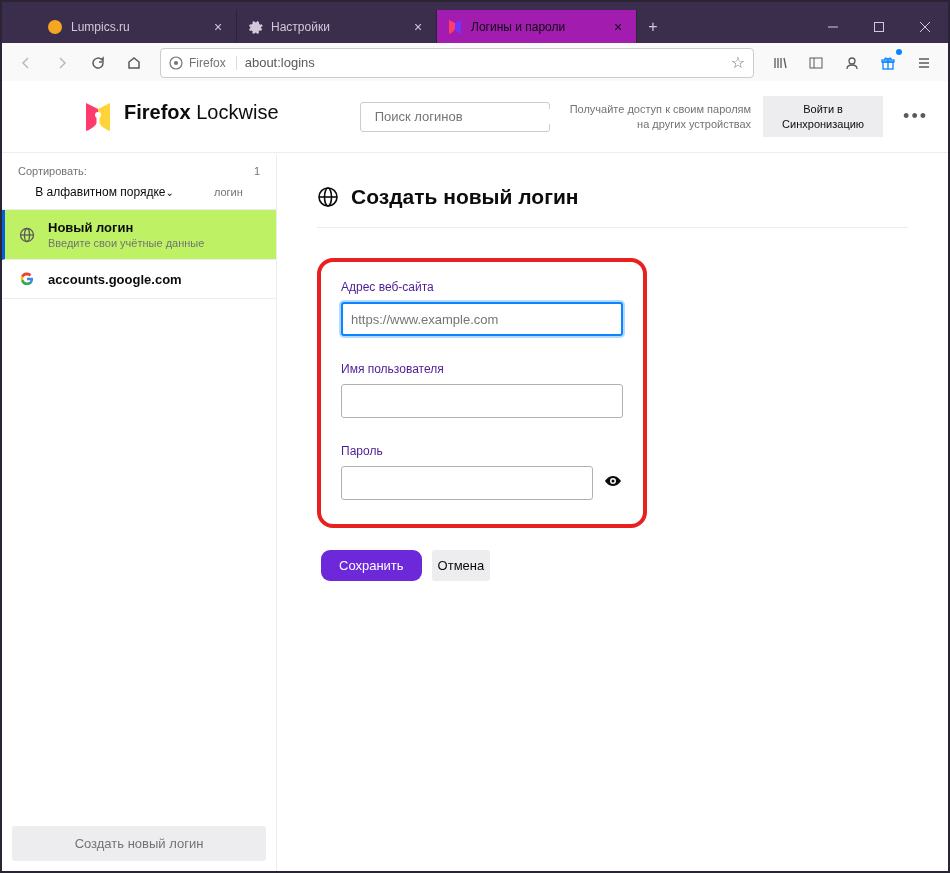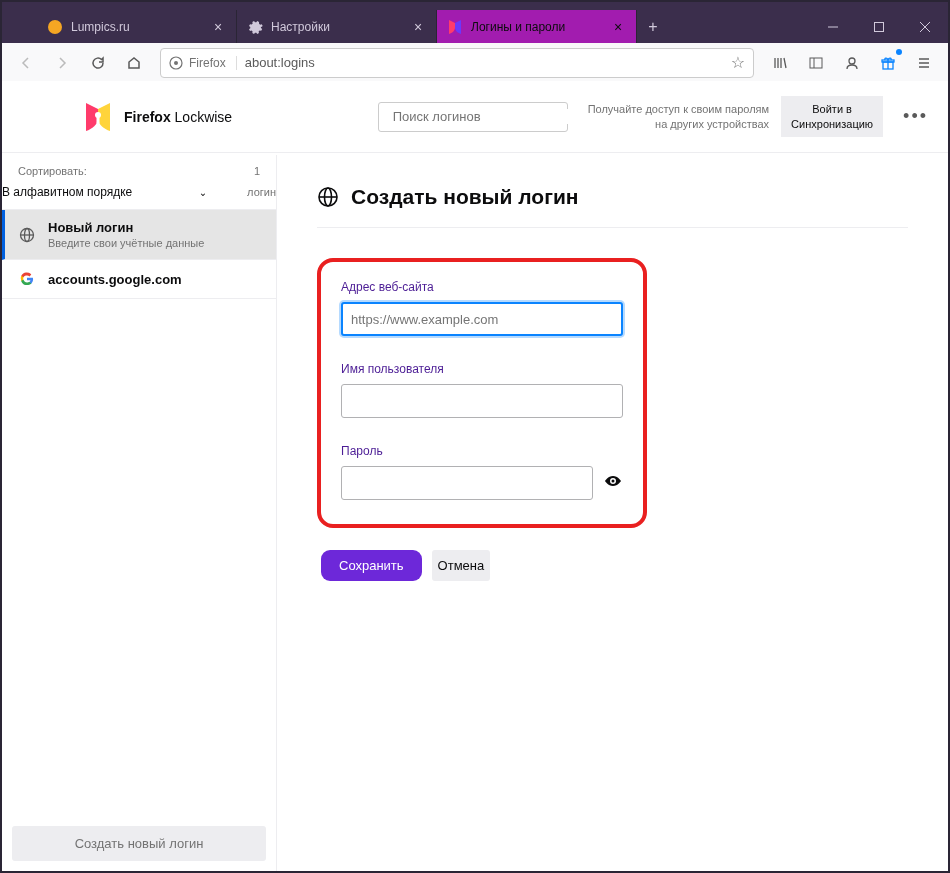--- a/index.html
+++ b/index.html
@@ -23,7 +23,7 @@
 .urlbar-star{color:#737373;cursor:pointer}
 .content{display:flex;height:calc(100% - 81px);background:#fff}
 .header{height:72px;padding:0 20px 0 80px;display:flex;align-items:center;border-bottom:1px solid #ededf0;position:absolute;top:81px;left:2px;right:2px;background:#fff}
-.logo{display:flex;align-items:center;gap:10px;font-size:14px;font-weight:600;color:#0c0c0d}
+.logo{display:flex;gap:10px;font-size:20px;font-weight:600;color:#0c0c0d}
 .logo .bold{font-weight:700}
 .logo .light{font-weight:300}
 .search-box{margin-left:auto;width:190px;height:30px;border:1px solid #ccc;border-radius:3px;display:flex;align-items:center;padding:0 8px;gap:6px;margin-right:20px}

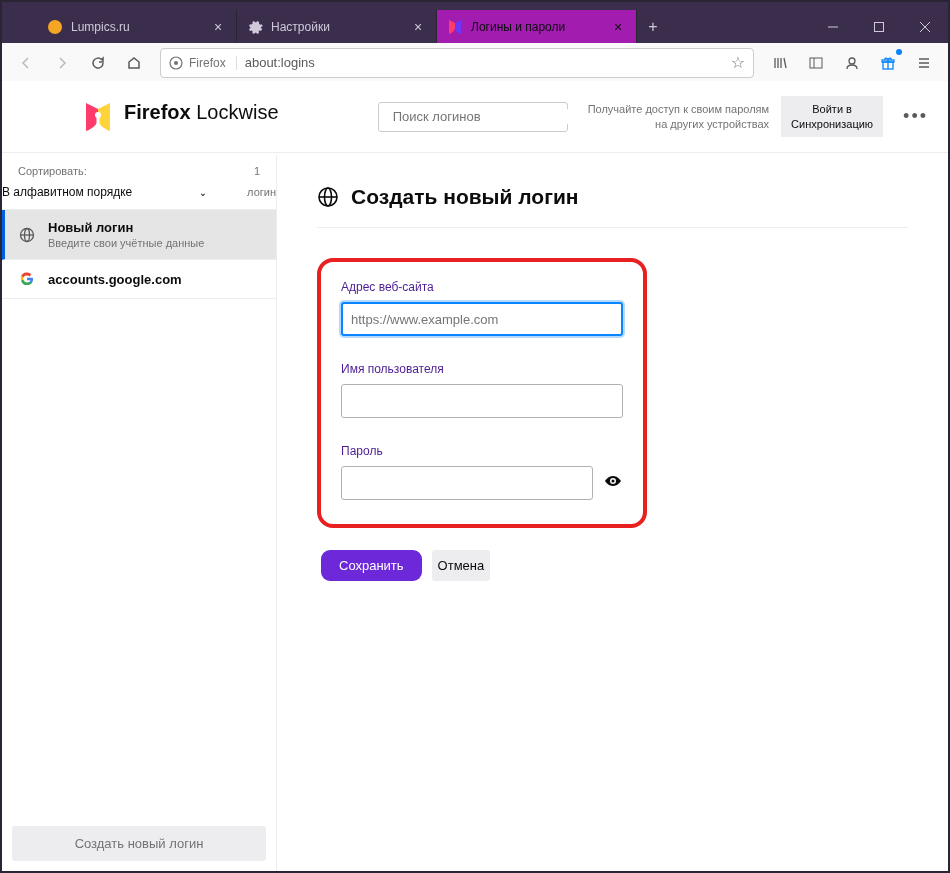--- a/index.html
+++ b/index.html
@@ -29,7 +29,7 @@
 .search-box{margin-left:auto;width:190px;height:30px;border:1px solid #ccc;border-radius:3px;display:flex;align-items:center;padding:0 8px;gap:6px;margin-right:20px}
 .search-box input{border:none;outline:none;flex:1;font-size:13px}
 .sync-text{font-size:11px;color:#737373;text-align:right;line-height:1.3;margin-right:12px}
-.sync-btn{background:#ededf0;border:none;padding:6px 10px;font-size:11px;color:#0c0c0d;cursor:pointer;line-height:1.3}
+.sync-btn{background:#ededf0;border:none;padding:6px 19px;font-size:11px;color:#0c0c0d;cursor:pointer;line-height:1.3}
 .more-btn{margin-left:20px;cursor:pointer;color:#5a5a5a;font-size:18px;letter-spacing:2px}
 .sidebar{width:275px;background:#fff;border-right:1px solid #ededf0;margin-top:72px;display:flex;flex-direction:column}
 .sort-row{padding:10px 16px 6px;font-size:11px;color:#737373;display:flex;justify-content:space-between}

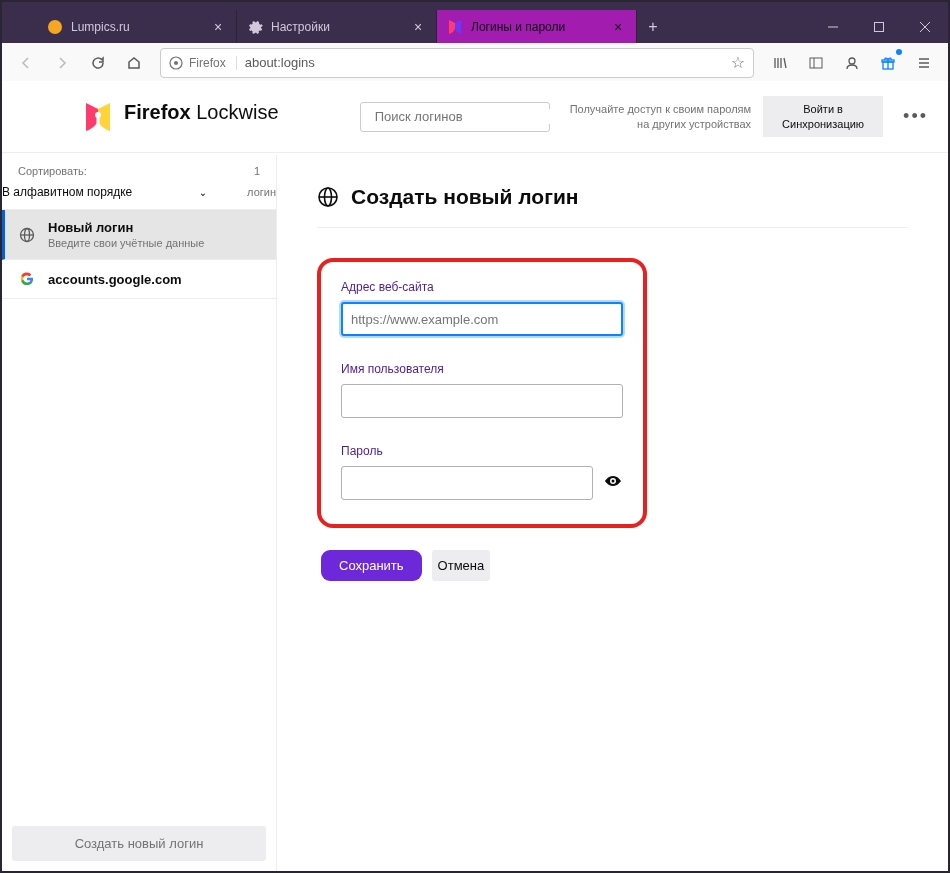--- a/index.html
+++ b/index.html
@@ -33,7 +33,7 @@
 .more-btn{margin-left:20px;cursor:pointer;color:#5a5a5a;font-size:18px;letter-spacing:2px}
 .sidebar{width:275px;background:#fff;border-right:1px solid #ededf0;margin-top:72px;display:flex;flex-direction:column}
 .sort-row{padding:10px 16px 6px;font-size:11px;color:#737373;display:flex;justify-content:space-between}
-.sort-select{padding:2px 0 10px;display:flex;align-items:center;justify-content:space-between;font-size:12px;color:#0c0c0d;border-bottom:1px solid #ededf0}
+.sort-select{padding:2px 32px 10px;display:flex;align-items:center;justify-content:center;font-size:12px;color:#0c0c0d;border-bottom:1px solid #ededf0}
 .sort-select .chev{font-size:10px}
 .login-list{flex:1;overflow:auto}
 .login-item{padding:10px 16px;display:flex;align-items:center;gap:12px;border-bottom:1px solid #ededf0;cursor:pointer}

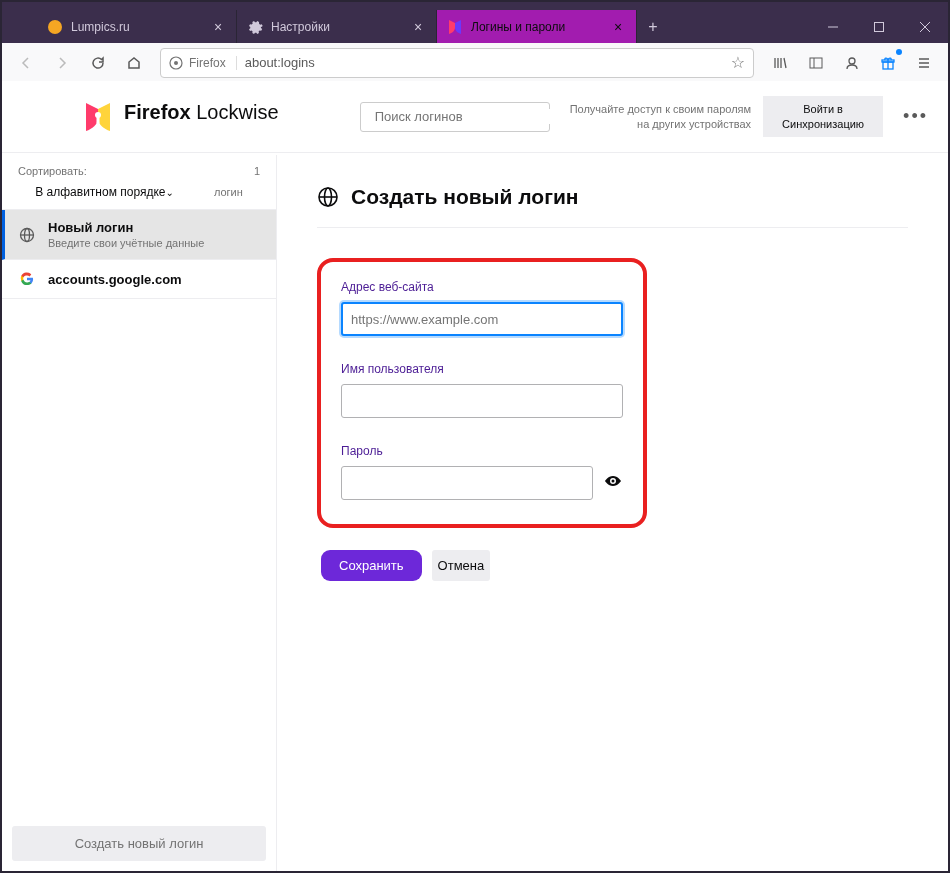--- a/index.html
+++ b/index.html
@@ -37,7 +37,7 @@
 .sort-select .chev{font-size:10px}
 .login-list{flex:1;overflow:auto}
 .login-item{padding:10px 16px;display:flex;align-items:center;gap:12px;border-bottom:1px solid #ededf0;cursor:pointer}
-.login-item.selected{background:#e5e5e5;border-left:3px solid #0060df;padding-left:13px}
+.login-item.selected{background:#bef264;border-left:3px solid #0060df;padding-left:13px}
 .login-icon{width:18px;height:18px;flex-shrink:0;display:flex;align-items:center;justify-content:center}
 .login-text .title{font-size:13px;font-weight:600;color:#0c0c0d}
 .login-text .sub{font-size:11px;color:#737373;margin-top:2px}

